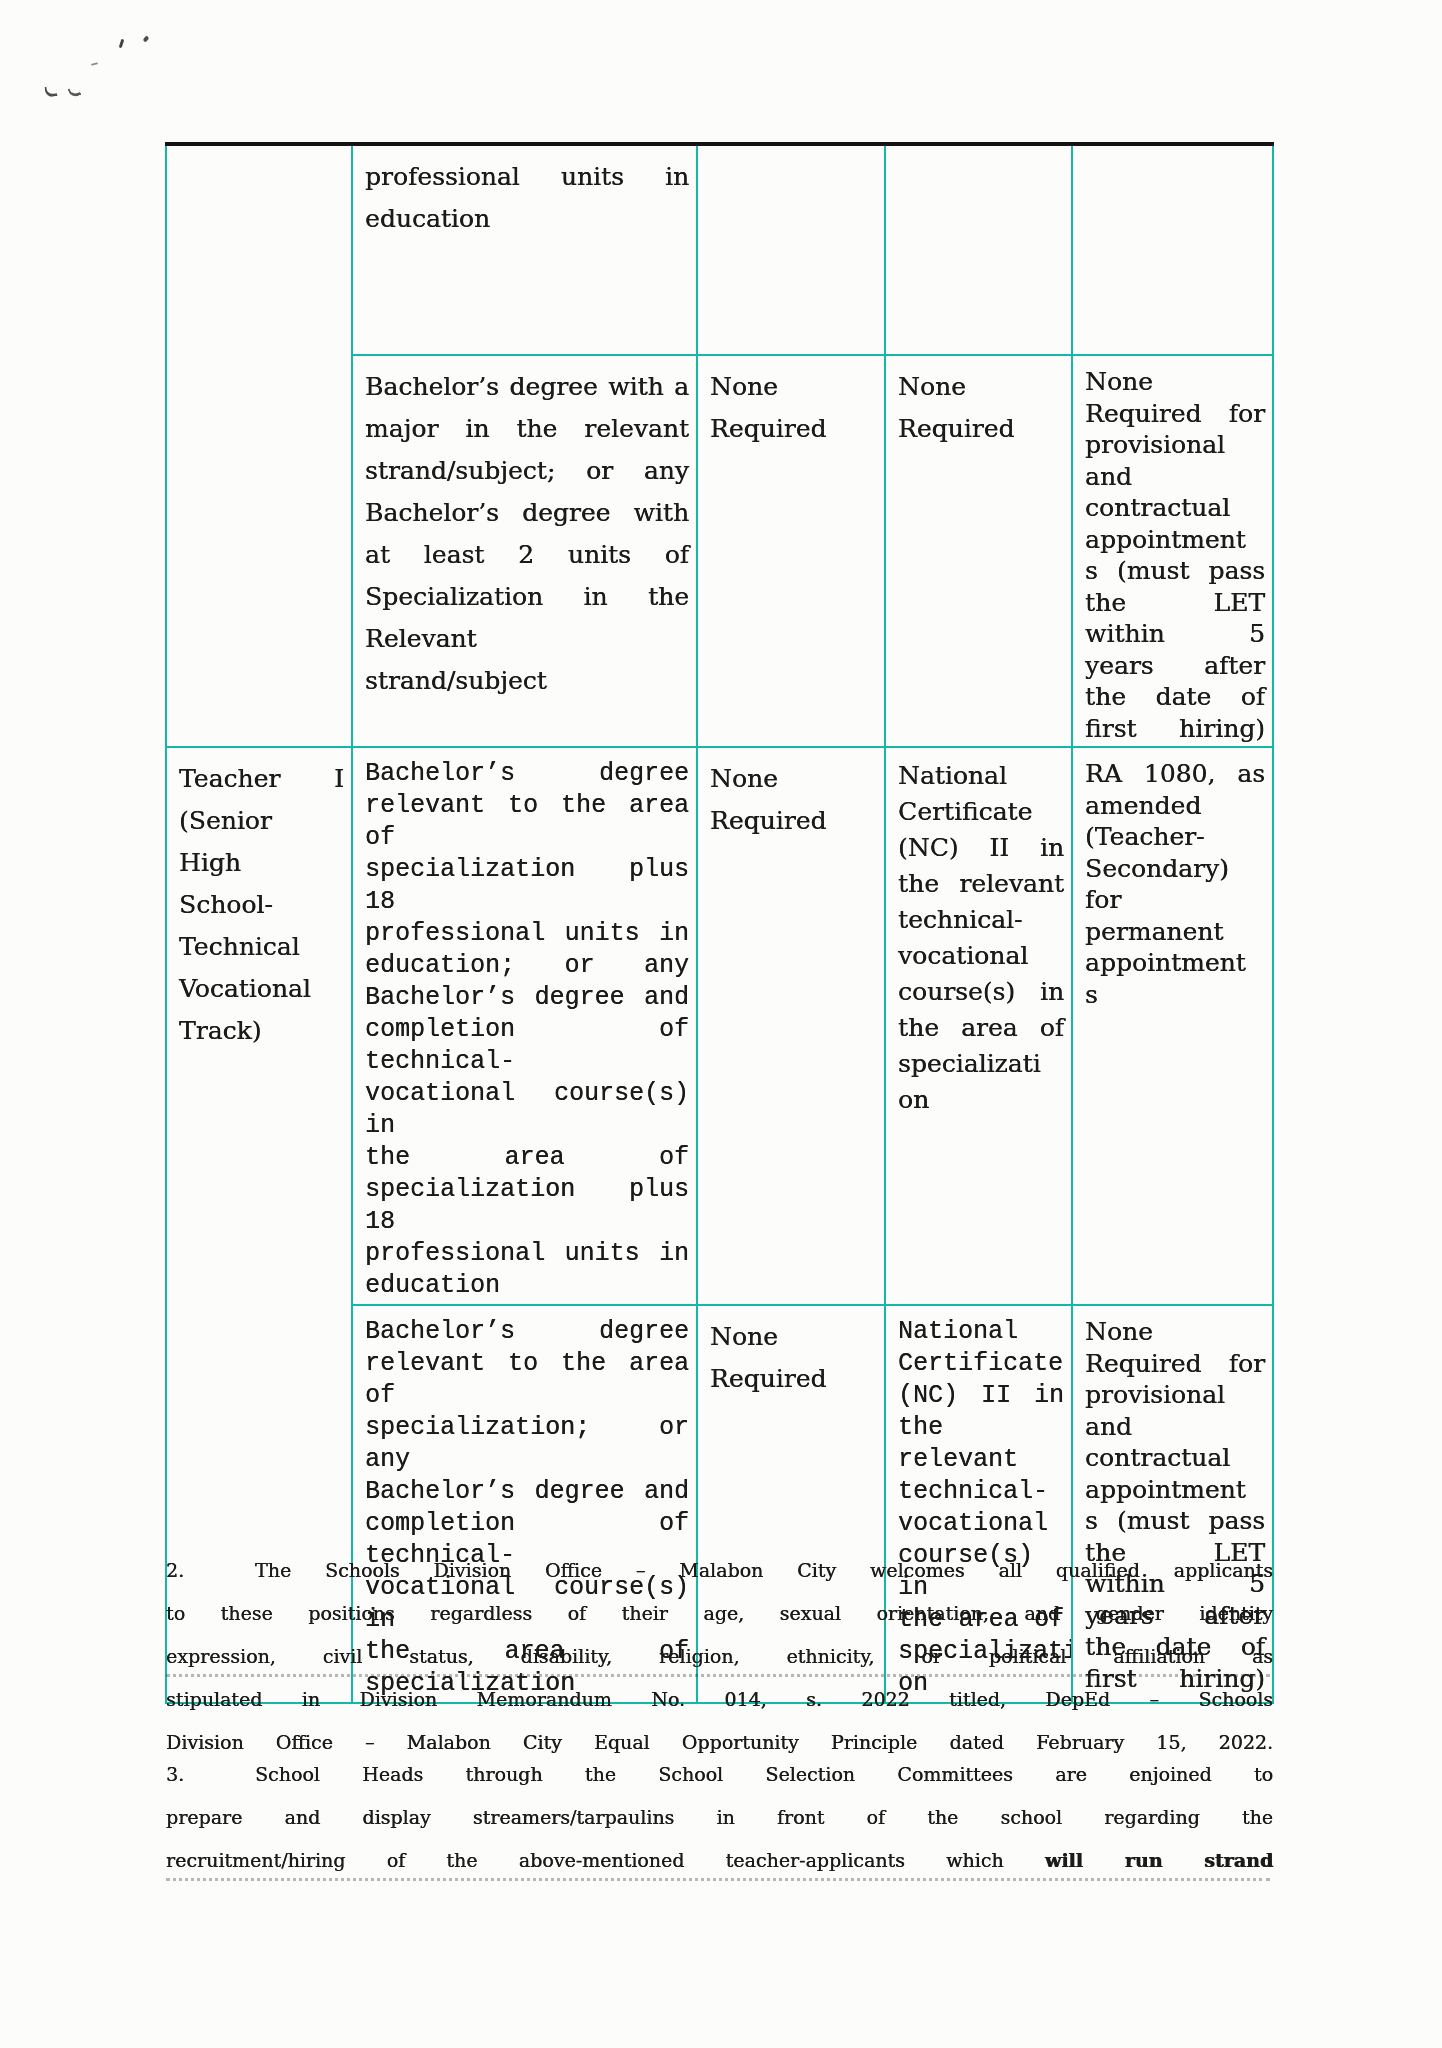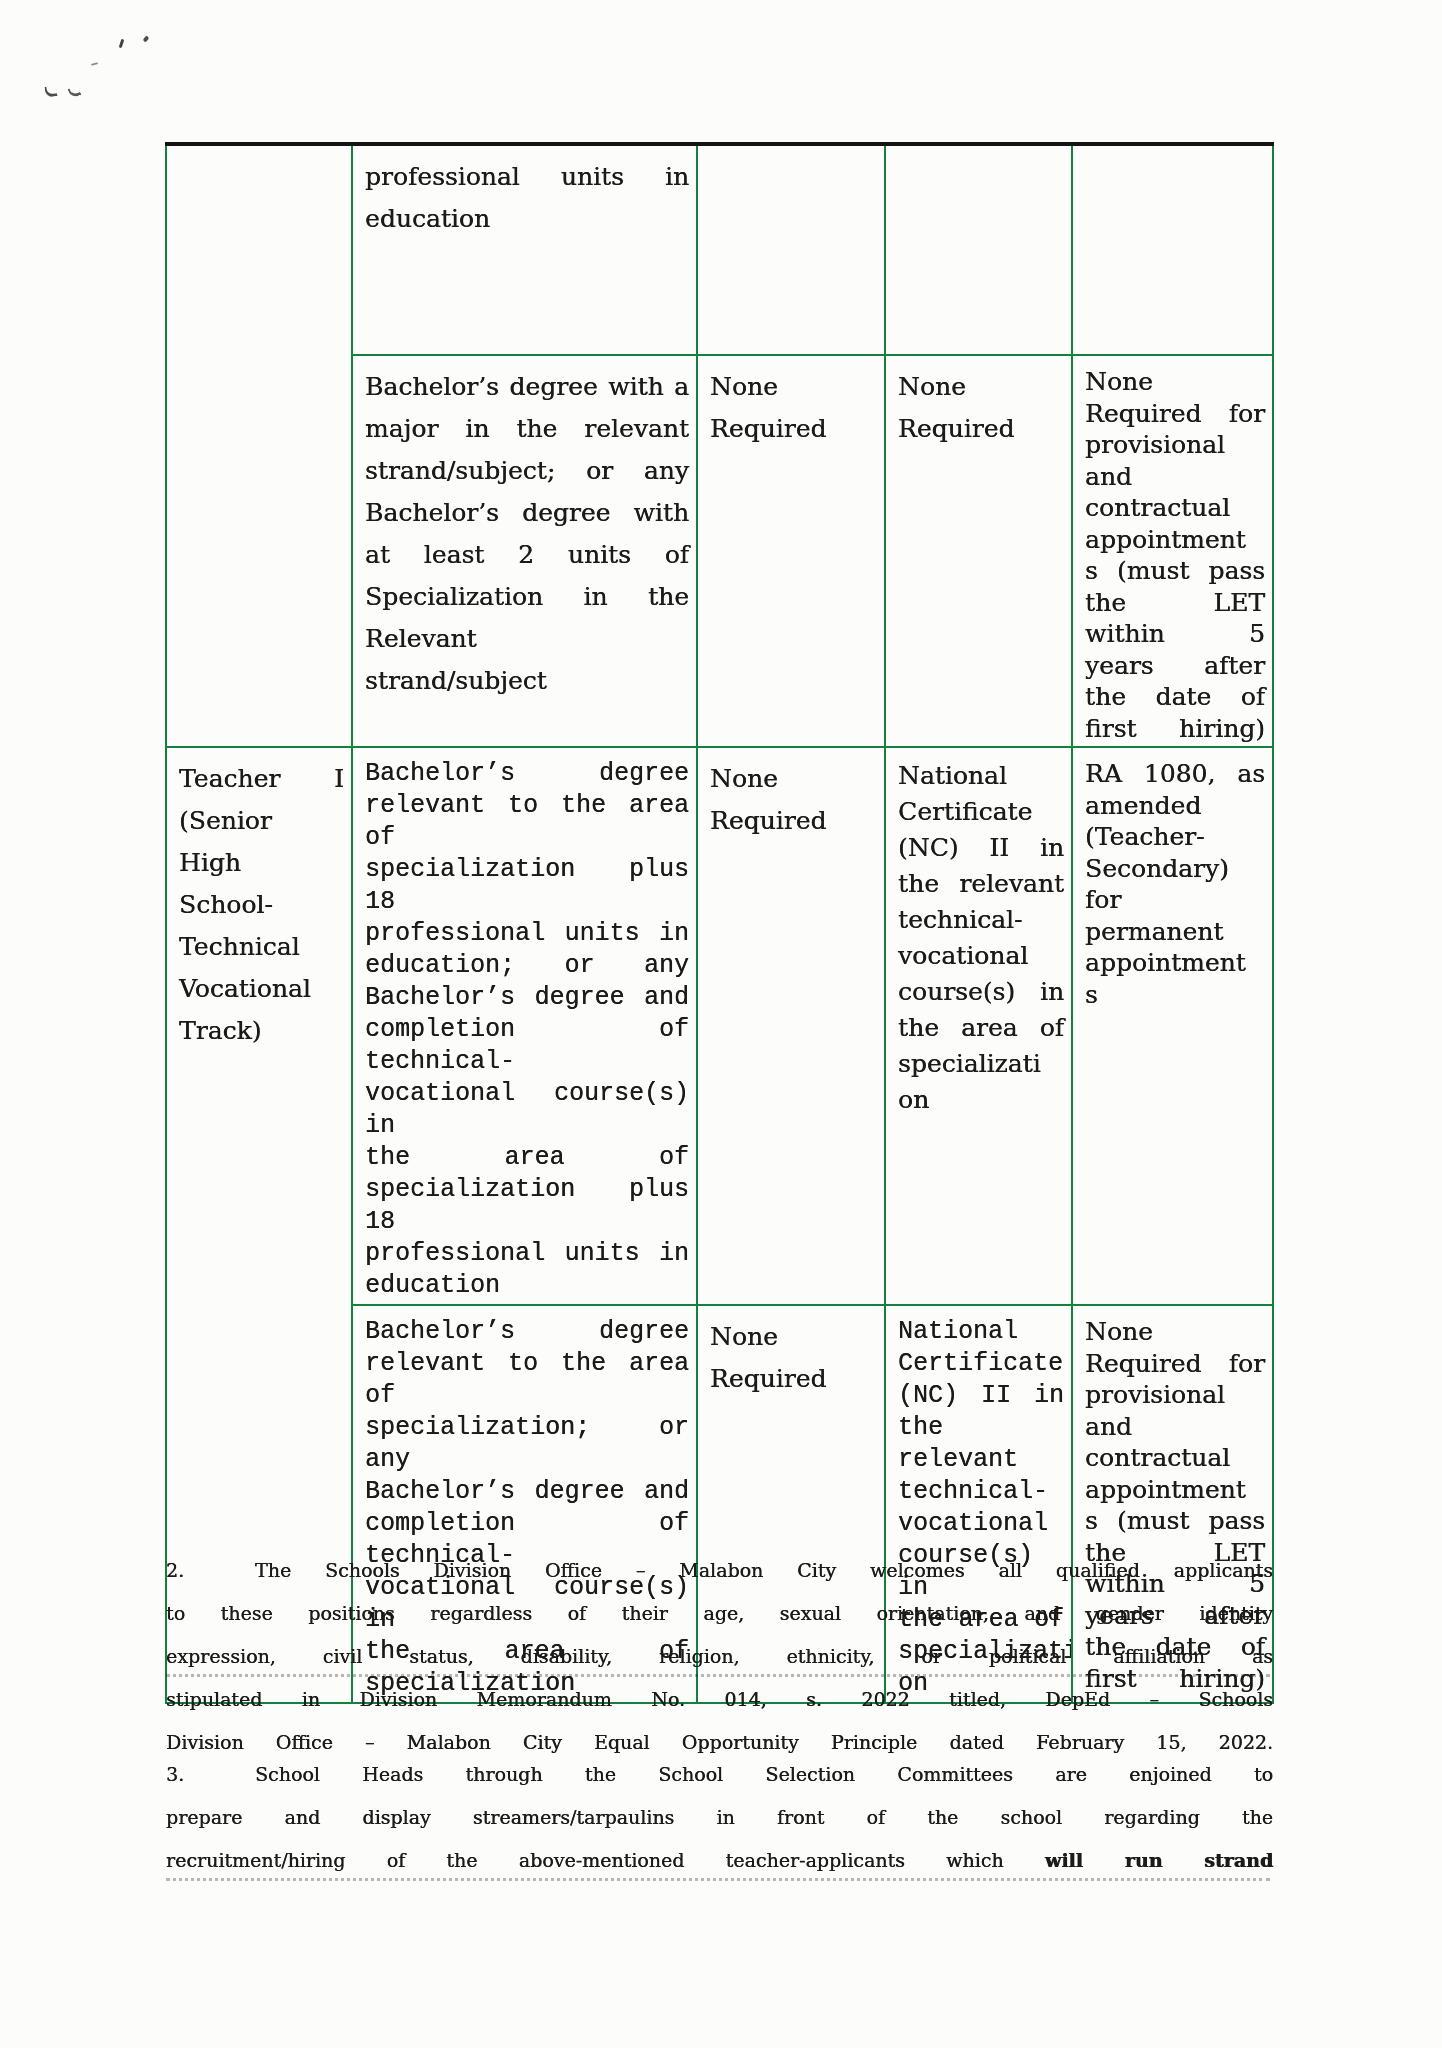--- a/index.html
+++ b/index.html
@@ -22,7 +22,7 @@
     border-top:4px solid #141412;
   }
   table.qual td{
-    border:2px solid #15803d;
+    border:2px solid #14b8a6;
     vertical-align:top;
     font-size:25px;
     padding:10px 7px 2px 12px;

